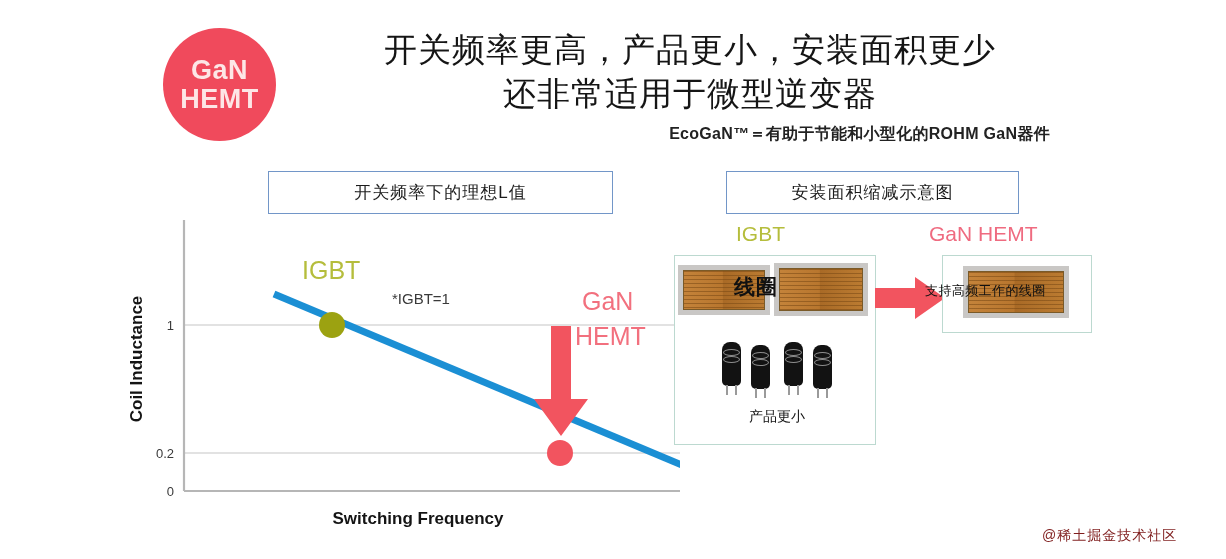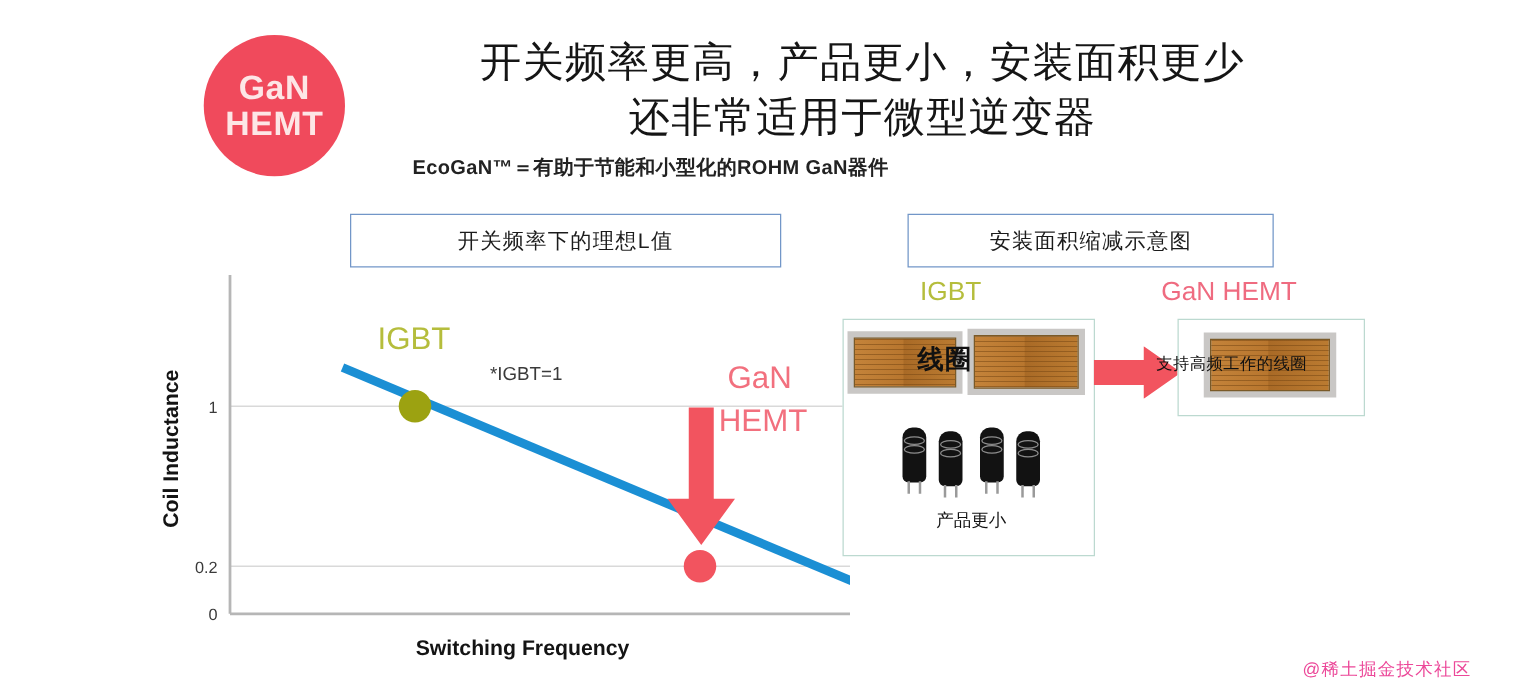--- a/index.html
+++ b/index.html
@@ -16,7 +16,7 @@
   #title-block{position:absolute;left:330px;top:28px;width:720px;text-align:center;}
   #title-block .tline{font-size:33px;font-weight:normal;color:#151515;line-height:1.32;
       letter-spacing:1px;white-space:nowrap;}
-  #subtitle{position:absolute;left:330px;top:124px;width:720px;text-align:left;
+  #subtitle{position:absolute;left:330px;top:124px;width:720px;text-align:right;
       font-size:16px;font-weight:bold;color:#222;letter-spacing:.3px;white-space:nowrap;}
 
   

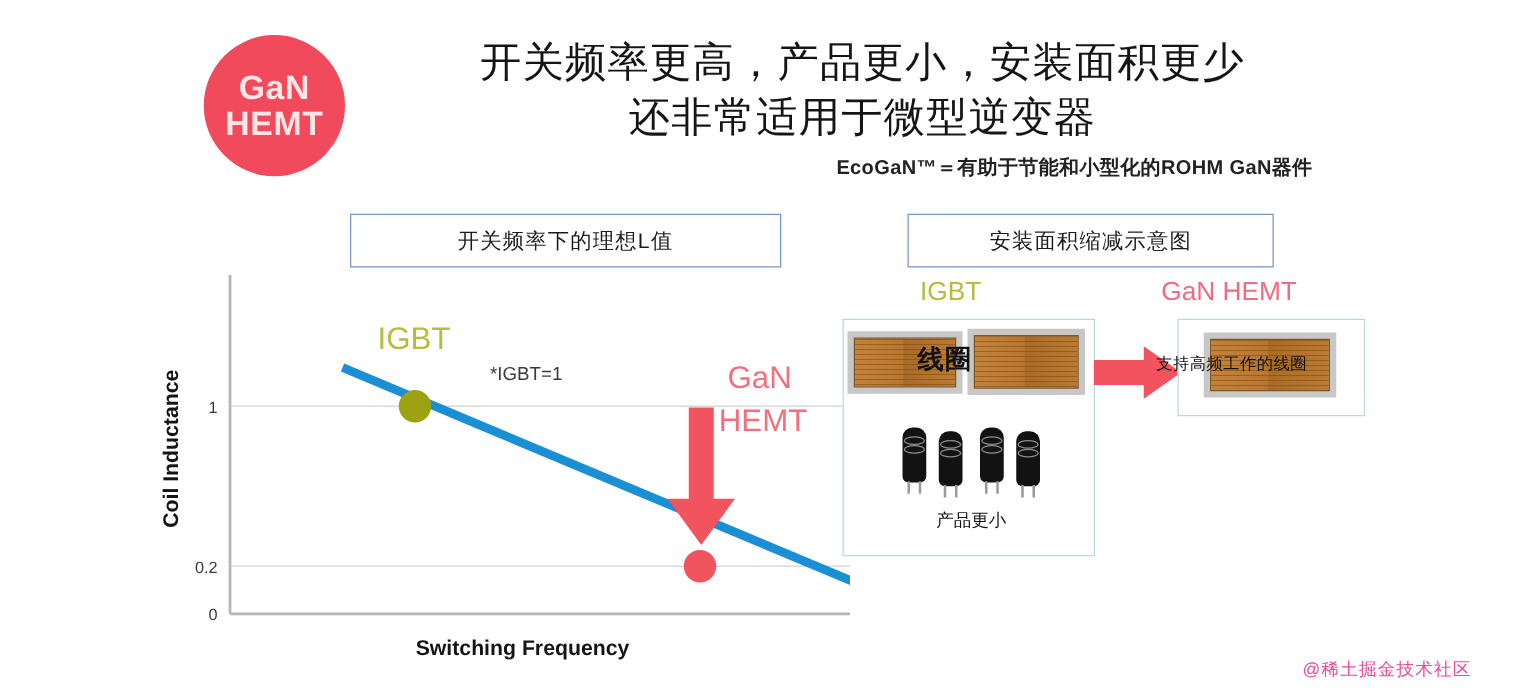--- a/index.html
+++ b/index.html
@@ -23,7 +23,7 @@
   .hdr-box{position:absolute;border:1.5px solid #7296c8;background:#fff;
       display:flex;align-items:center;justify-content:center;
       font-size:17px;color:#1b1b1b;letter-spacing:1px;}
-  #hdr-left{left:280px;top:171px;width:343px;height:41px;}
+  #hdr-left{left:268px;top:171px;width:343px;height:41px;}
   #hdr-right{left:726px;top:171px;width:291px;height:41px;font-family:Liberation Serif, serif;}
 
   

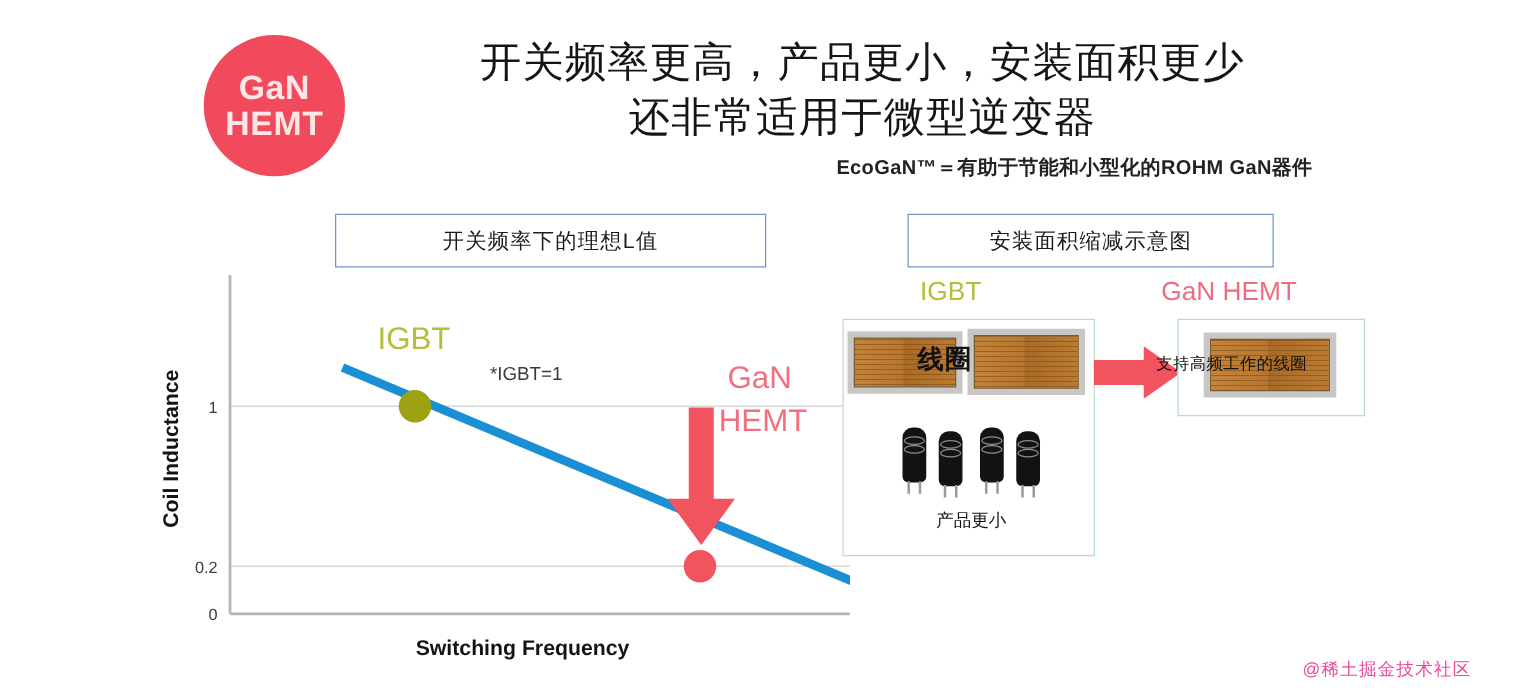--- a/index.html
+++ b/index.html
@@ -73,7 +73,7 @@
   #arrow-right{position:absolute;left:205px;top:55px;width:70px;height:42px;}
 
   
-  #watermark{position:absolute;left:1042px;top:527px;font-size:14px;color:#ec4899;
+  #watermark{position:absolute;left:1042px;top:527px;font-size:14px;color:#7f1d1d;
       letter-spacing:1px;white-space:nowrap;}
 </style>
 </head>

